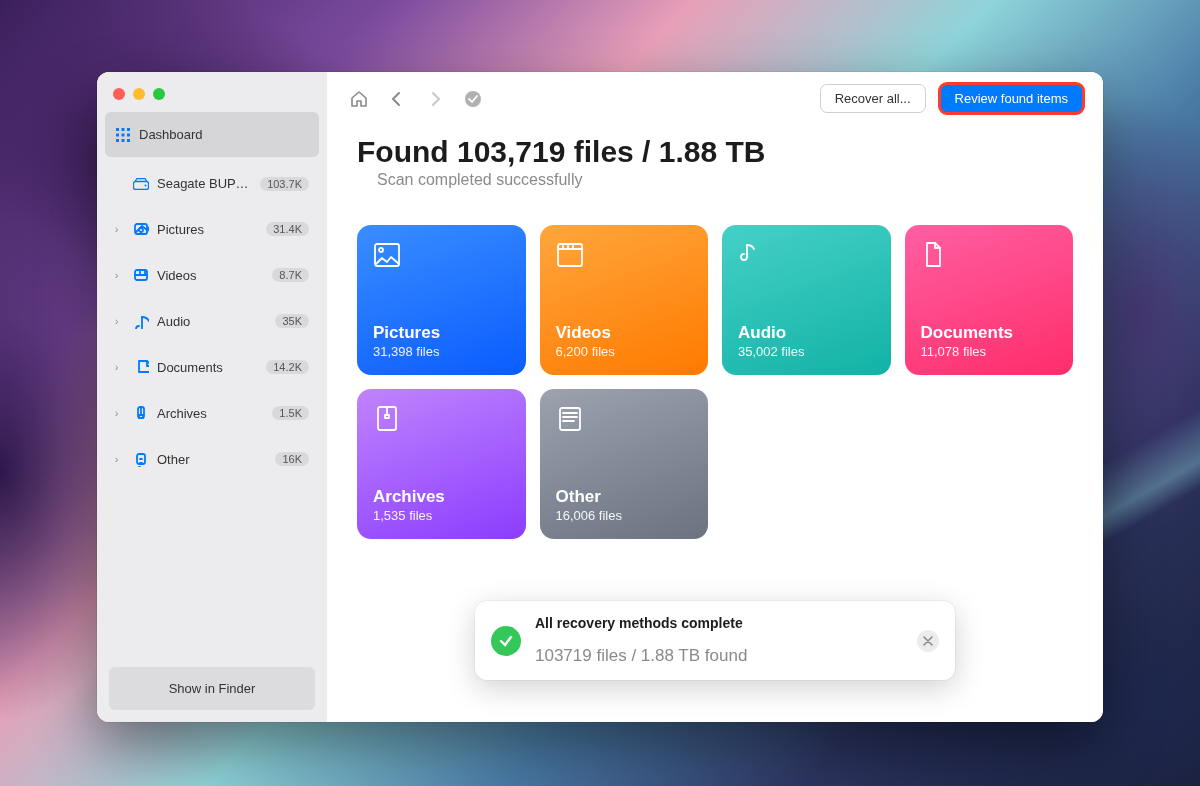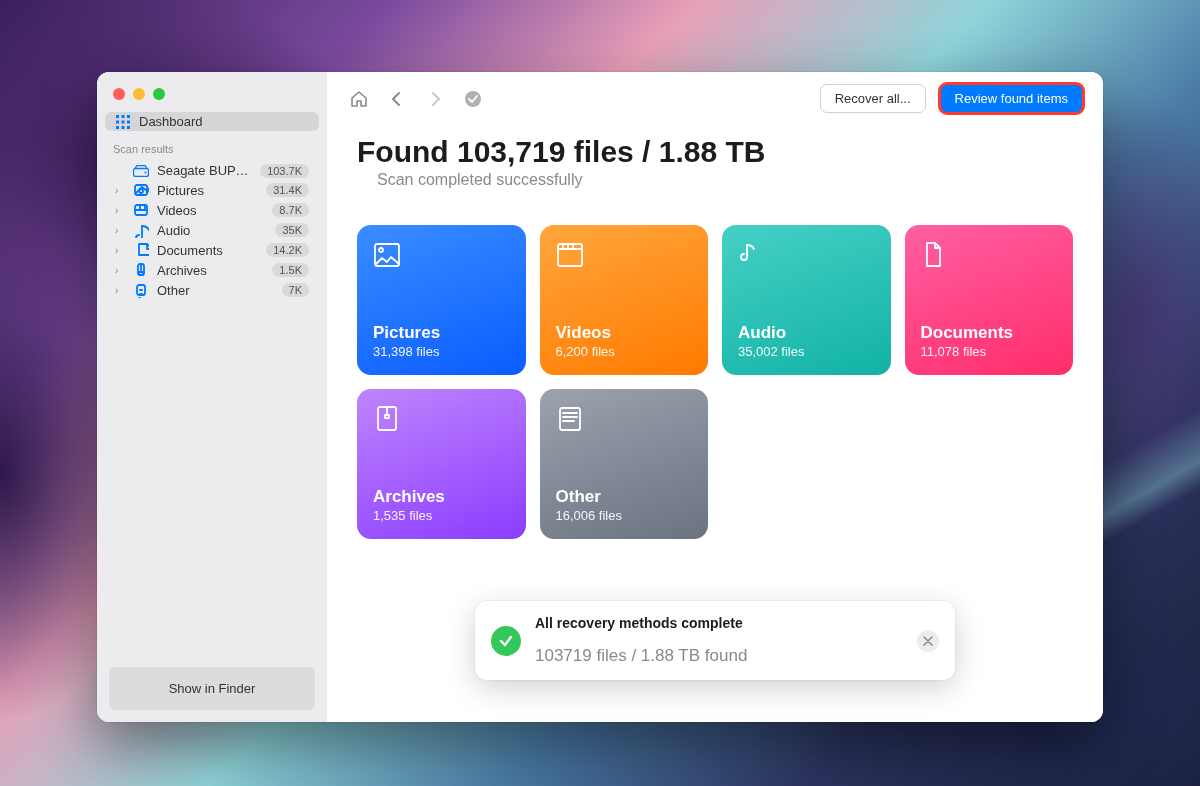--- a/index.html
+++ b/index.html
@@ -25,7 +25,7 @@
 .tl-close { background:#ff5f57; } .tl-min { background:#febc2e; } .tl-max { background:#28c840; }
 
 .nav-section { padding:2px 8px; }
-.nav-item { display:flex; align-items:center; gap:8px; padding:2px 10px; border-radius:6px; font-size:13px; color:#333; cursor:default; }
+.nav-item { display:flex; align-items:center; gap:8px; padding:15px 10px; border-radius:6px; font-size:13px; color:#333; cursor:default; }
 .nav-item.active { background:#d6d6d8; }
 .nav-item .chev { width:10px; color:#8a8a8e; font-size:10px; }
 .nav-item .ico { width:16px; display:flex; align-items:center; justify-content:center; }

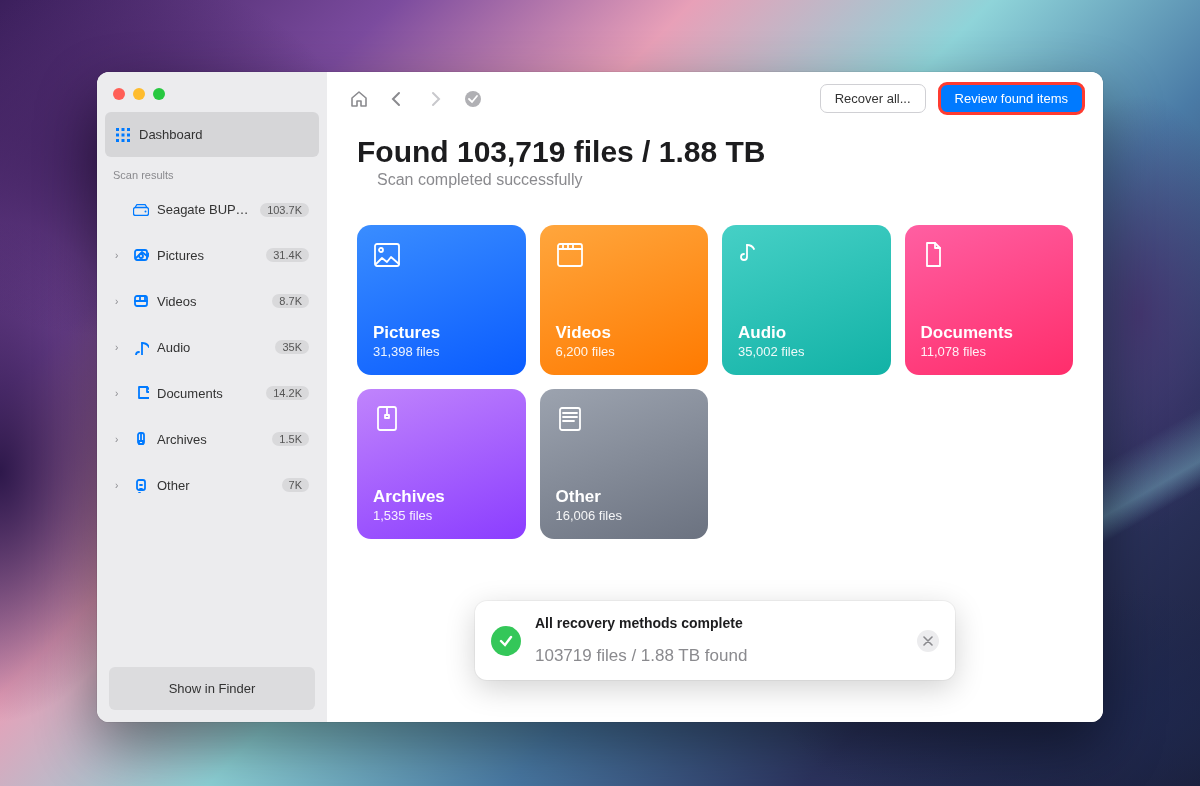--- a/index.html
+++ b/index.html
@@ -108,7 +108,6 @@
       </div>
     </div>
 
-    <div class="section-head">Scan results</div>
 
     <div class="nav-section">
       <div class="nav-item">

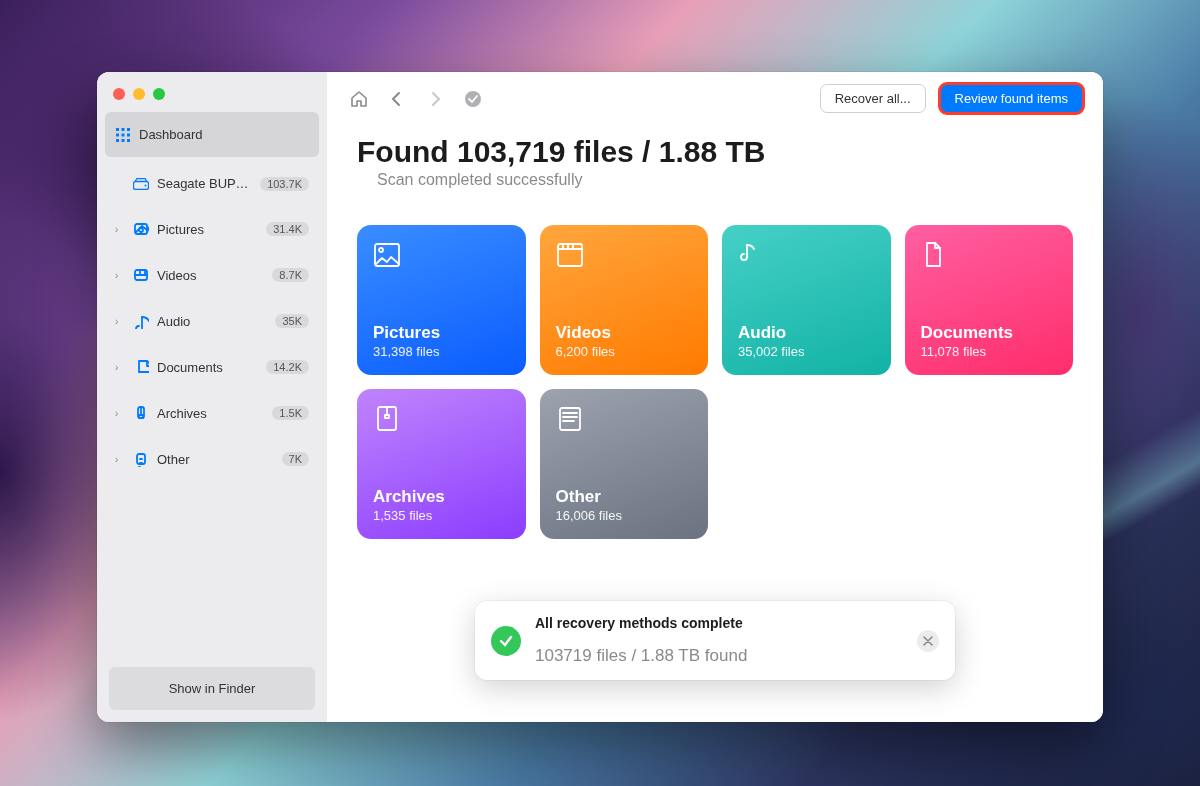--- a/index.html
+++ b/index.html
@@ -195,7 +195,7 @@
               </svg>
             </span>
             <span class="lbl">Other</span>
-            <span class="badge">7K</span>
+            <span class="badge">16K</span>
           </div>
         </div>
     </div>

